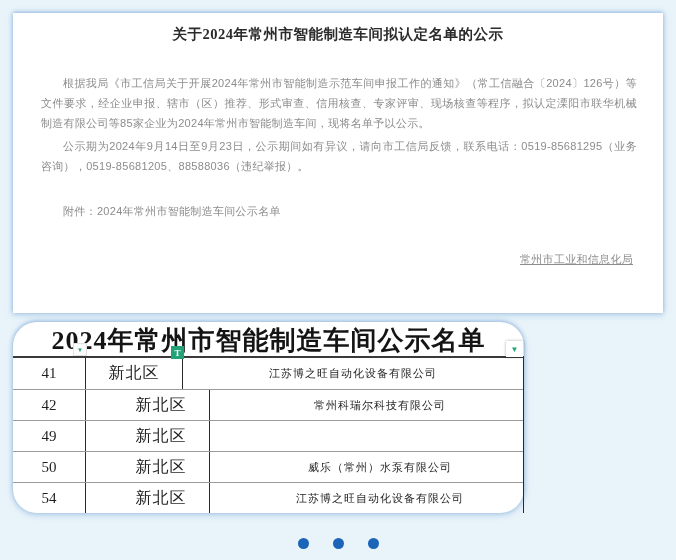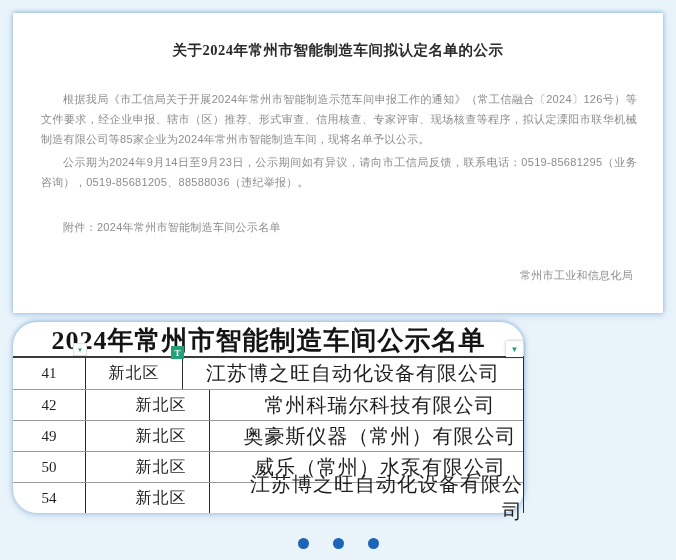--- a/index.html
+++ b/index.html
@@ -18,7 +18,7 @@
     box-shadow:0 -1px 4px rgba(140,180,220,.9),0 2px 6px rgba(140,180,220,.55);
   }
   .doc-title{
-    padding-top:27px;text-align:center;
+    padding-top:11px;text-align:center;
     font-family:"Liberation Serif",serif;
     font-size:14.5px;font-weight:bold;color:#2b2b2b;line-height:20px;
     letter-spacing:.5px;

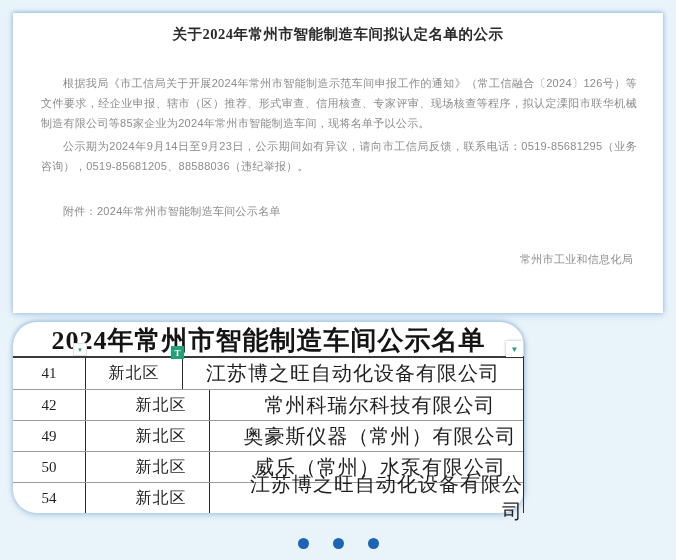--- a/index.html
+++ b/index.html
@@ -35,7 +35,7 @@
   }
   .doc-signature{
     margin-top:28px;padding-right:30px;text-align:right;
-    font-size:11px;line-height:20px;color:#8c8c8c;letter-spacing:.3px;
+    font-size:11px;line-height:20px;color:#8c8c8c;letter-spacing:.3px;text-decoration:underline;
   }
 
   

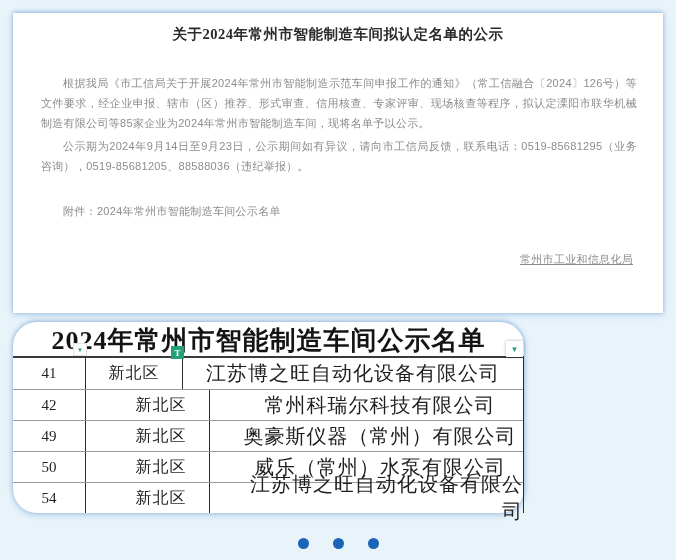--- a/index.html
+++ b/index.html
@@ -79,7 +79,7 @@
   .cell{
     display:flex;align-items:center;justify-content:center;
     font-family:"Liberation Serif",serif;color:#1f1f1f;
-    box-sizing:border-box;height:100%;text-align:right;
+    box-sizing:border-box;height:100%;
   }
   .cell-no{width:73px;font-size:15px;border-right:1.5px solid #2b2b2b;}
   .cell-district{width:97px;font-size:16px;border-right:1.5px solid #2b2b2b;letter-spacing:1px;}

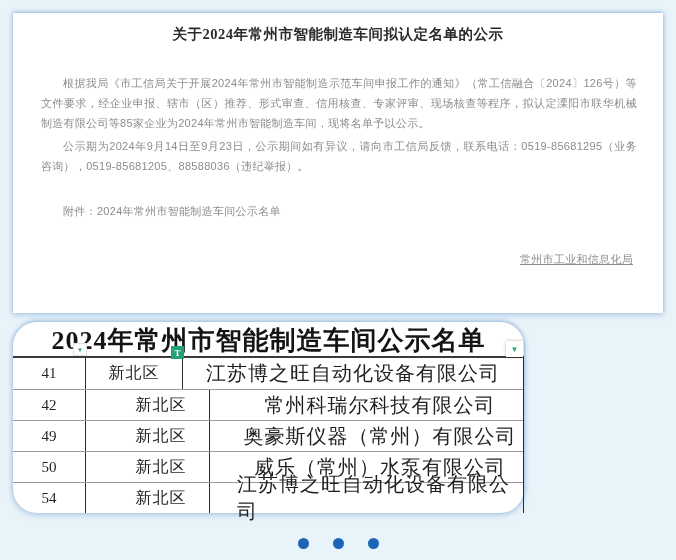--- a/index.html
+++ b/index.html
@@ -83,7 +83,7 @@
   }
   .cell-no{width:73px;font-size:15px;border-right:1.5px solid #2b2b2b;}
   .cell-district{width:97px;font-size:16px;border-right:1.5px solid #2b2b2b;letter-spacing:1px;}
-  .cell-company{flex:1;font-size:20px;letter-spacing:1px;}
+  .cell-company{flex:1;font-size:11px;letter-spacing:1px;}
 
   
   .dots{

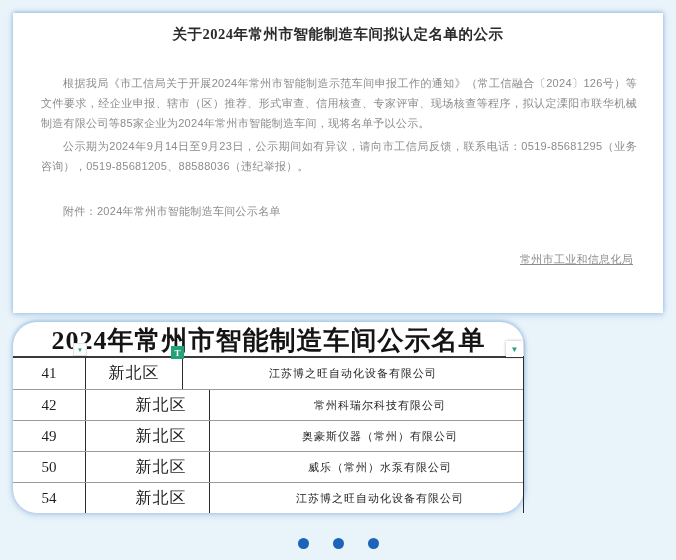--- a/index.html
+++ b/index.html
@@ -130,7 +130,6 @@
       <div class="sheet-row">
         <div class="cell cell-no">49</div>
         <div class="cell cell-district">新北区</div>
-        <div class="cell cell-company">奥豪斯仪器（常州）有限公司</div>
       </div>
       <div class="sheet-row">
         <div class="cell cell-no">50</div>

